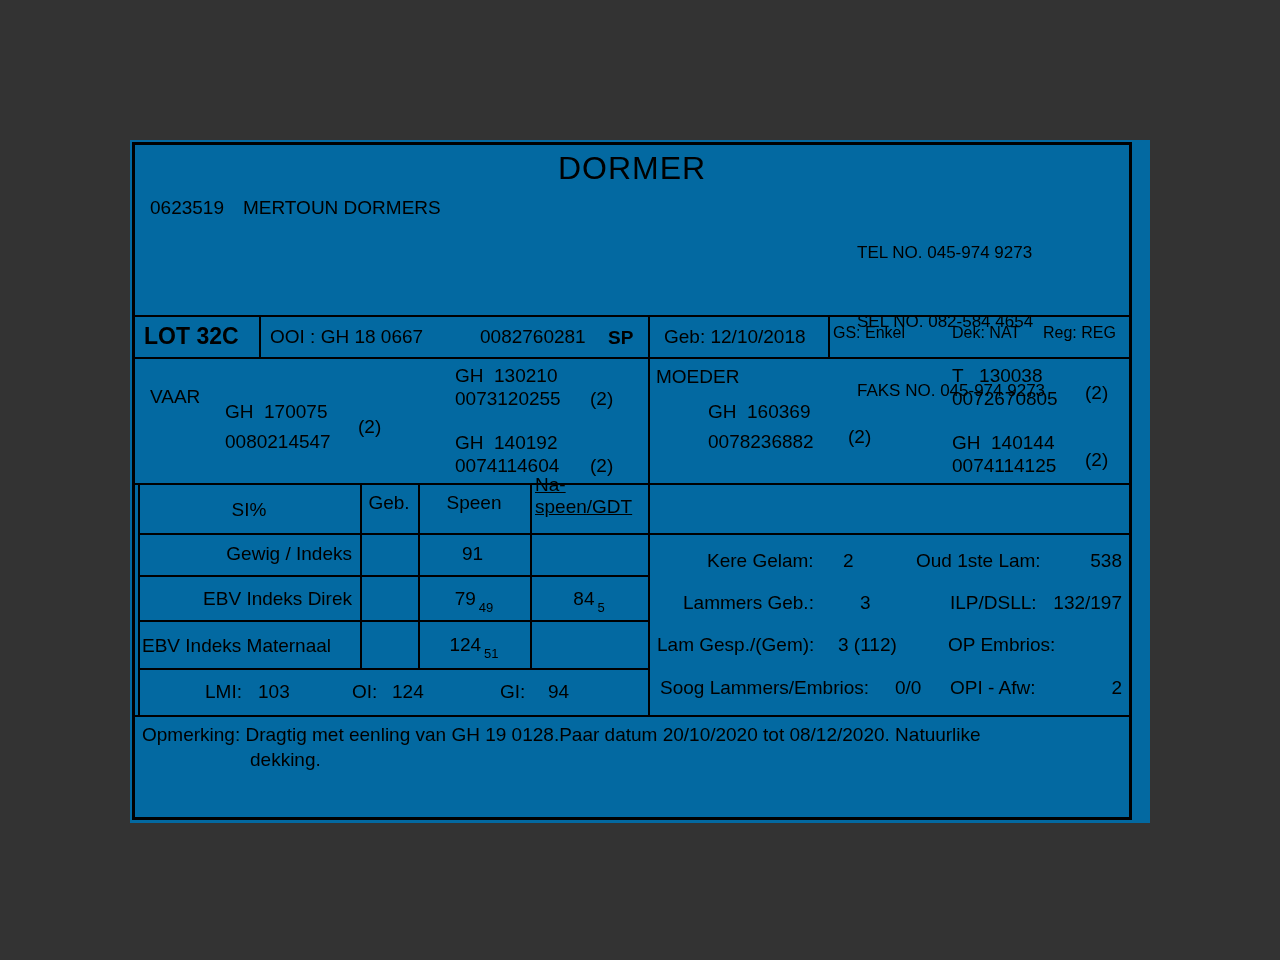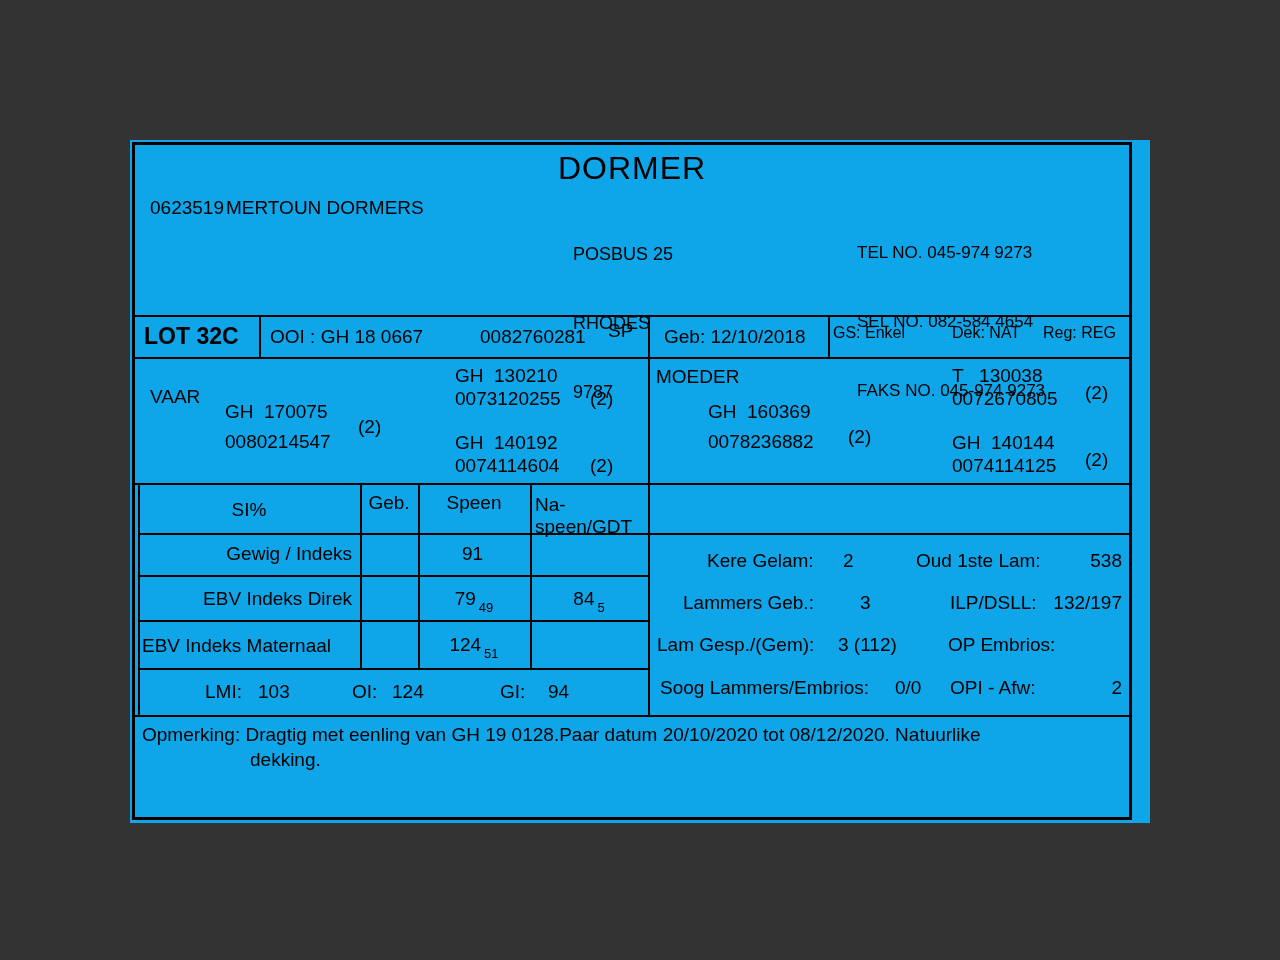--- a/index.html
+++ b/index.html
@@ -14,7 +14,7 @@
   .card {
     position:absolute; left:130px; top:140px;
     width:1020px; height:683px;
-    background:#0ea5e9;
+    background:#0369a1;
   }
   .frame {
     position:absolute; left:2px; top:2px;

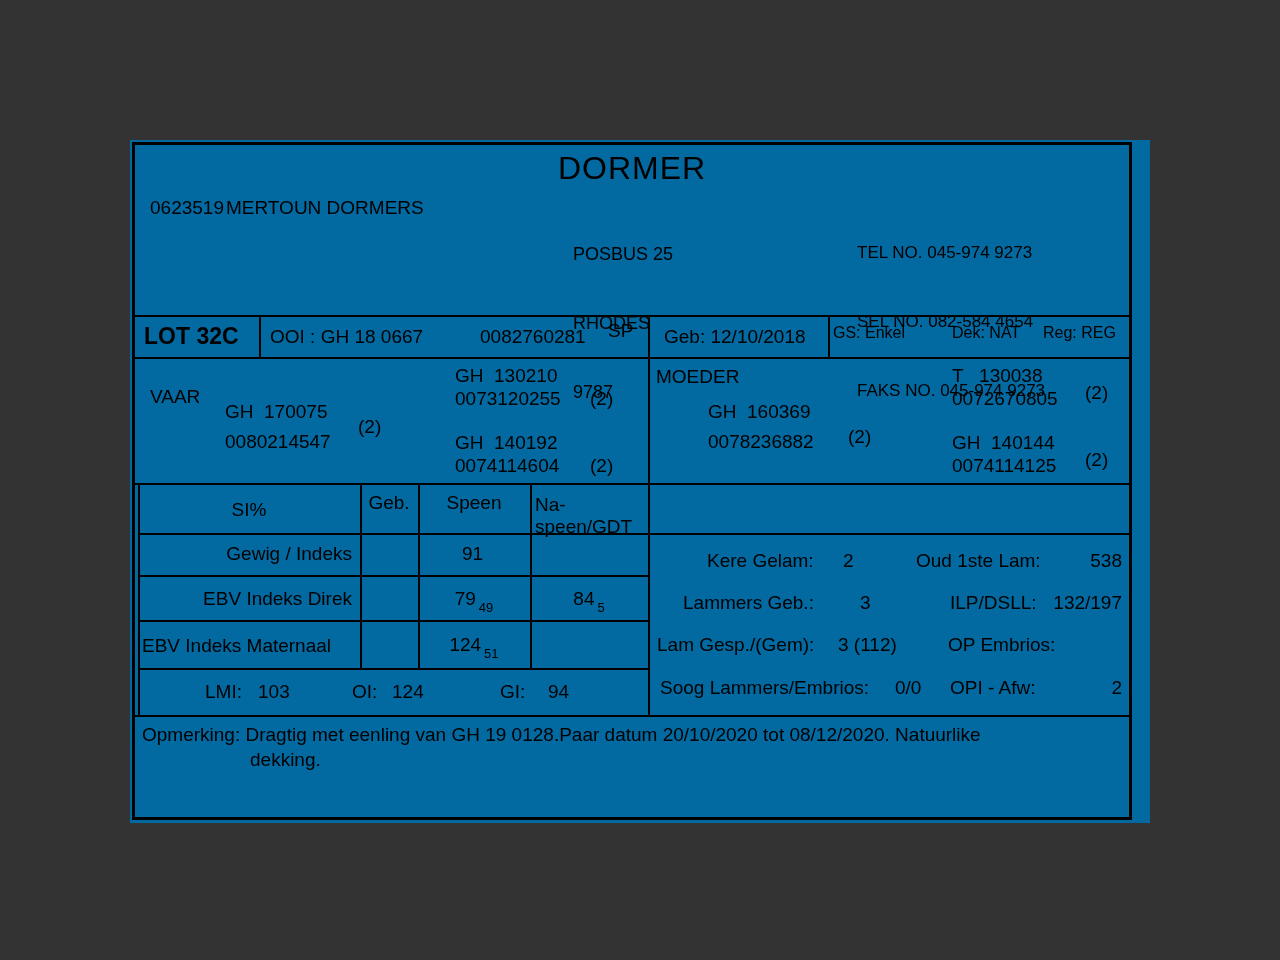--- a/index.html
+++ b/index.html
@@ -42,7 +42,7 @@
 
   <div class="abs center" style="left:5px; top:10px; width:994px; font-size:32px; letter-spacing:1px;">DORMER</div>
 
-  <div class="abs t19" style="left:20px; top:57px;"><span>0623519</span><span style="margin-left:2px;">MERTOUN DORMERS</span></div>
+  <div class="abs t19" style="left:20px; top:57px;"><span>0623519</span><span style="margin-left:19px;">MERTOUN DORMERS</span></div>
 
   <div class="abs t18" style="left:443px; top:57px; line-height:23px;">
     <div>POSBUS 25</div>

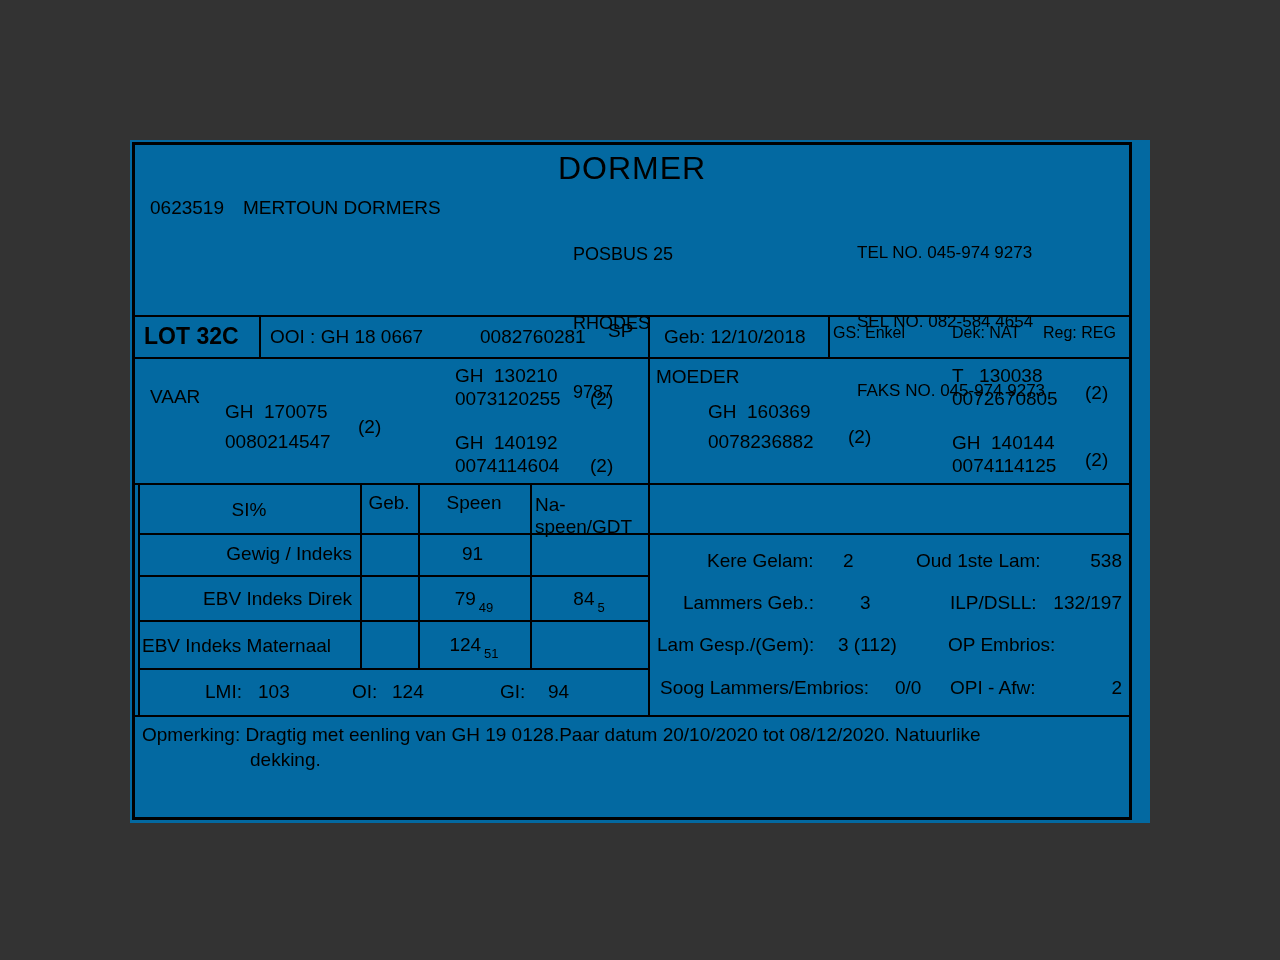--- a/index.html
+++ b/index.html
@@ -44,11 +44,6 @@
 
   <div class="abs t19" style="left:20px; top:57px;"><span>0623519</span><span style="margin-left:19px;">MERTOUN DORMERS</span></div>
 
-  <div class="abs t18" style="left:443px; top:57px; line-height:23px;">
-    <div>POSBUS 25</div>
-    <div>RHODES</div>
-    <div>9787</div>
-  </div>
 
   <div class="abs t17" style="left:727px; top:55px; line-height:23px;">
     <div>TEL NO. 045-974 9273</div>

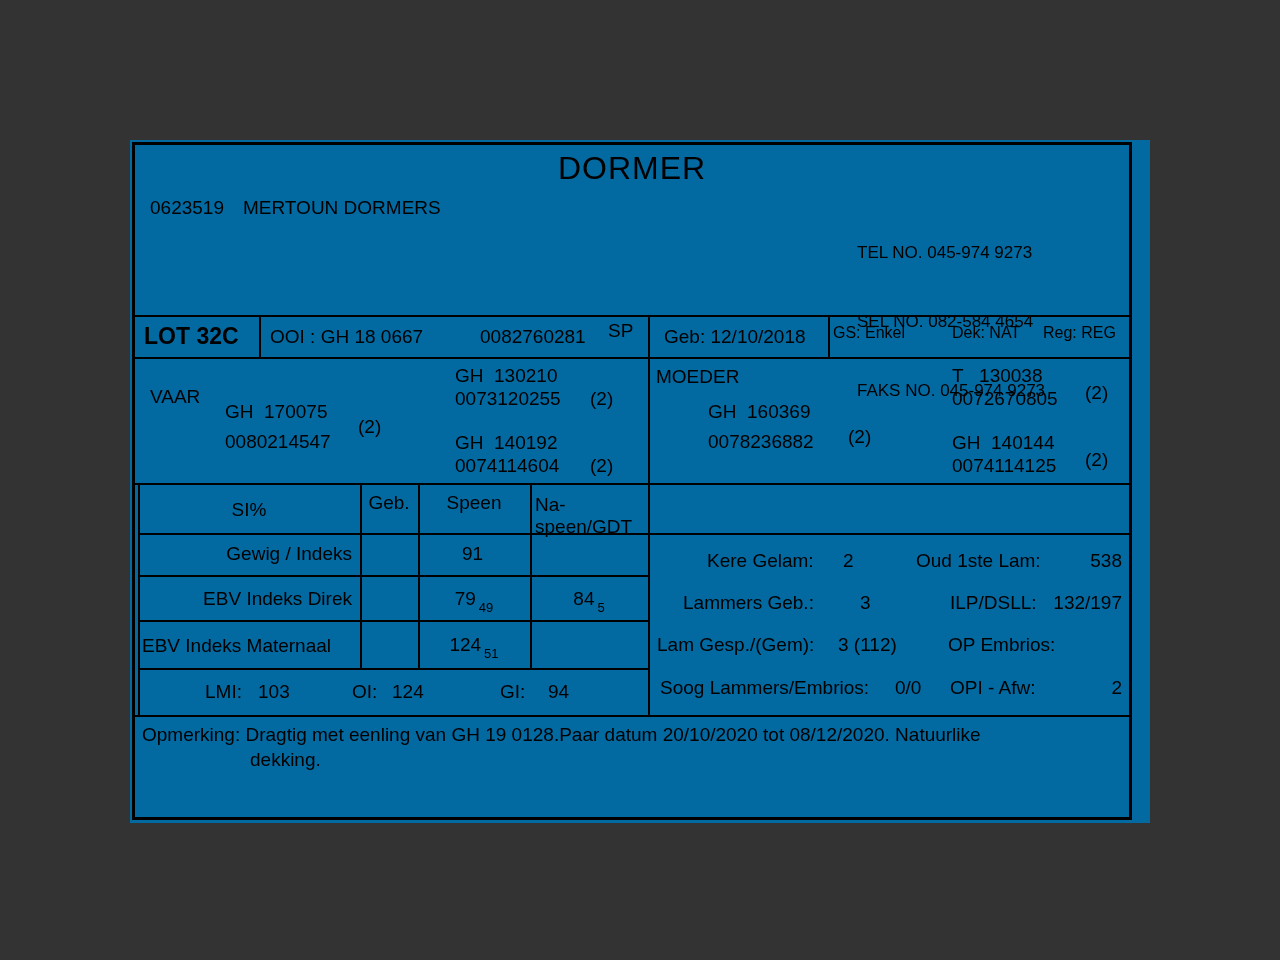--- a/index.html
+++ b/index.html
@@ -71,7 +71,7 @@
   <div class="abs bold" style="left:14px; top:183px; font-size:23px;">LOT 32C</div>
   <div class="abs t19" style="left:140px; top:186px;">OOI : GH 18 0667</div>
   <div class="abs t19" style="left:350px; top:186px;">0082760281</div>
-  <div class="abs t19" style="left:478px; top:180px;">SP</div>
+  <div class="abs t19" style="left:478px; top:187px;font-weight:bold;">SP</div>
   <div class="abs t19" style="left:534px; top:186px;">Geb: 12/10/2018</div>
   <div class="abs t16" style="left:703px; top:184px;">GS: Enkel</div>
   <div class="abs t16" style="left:822px; top:184px;">Dek: NAT</div>

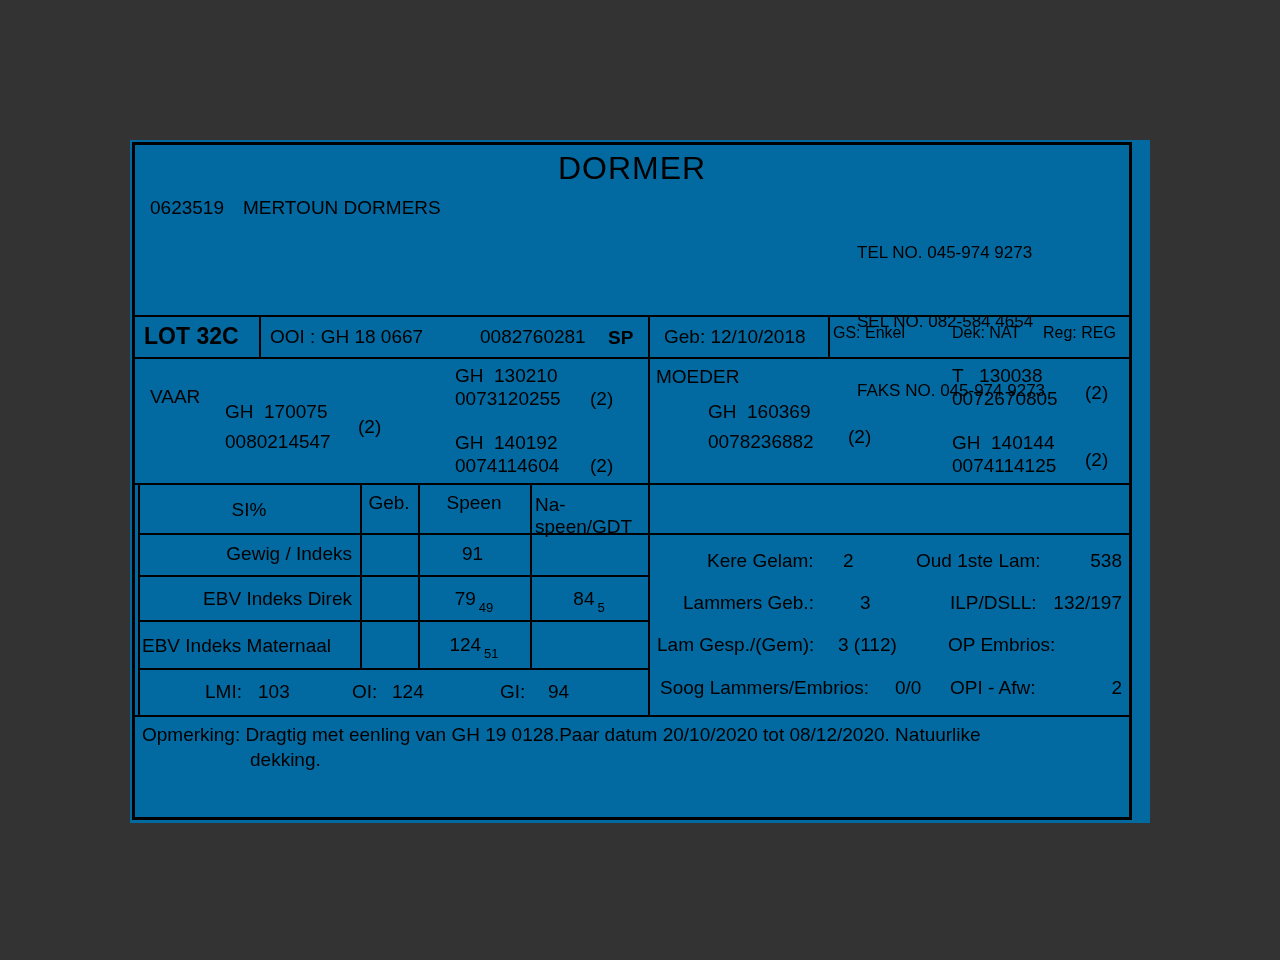--- a/index.html
+++ b/index.html
@@ -102,7 +102,7 @@
   <div class="abs t19 center" style="left:8px; top:359px; width:222px;">SI%</div>
   <div class="abs t19 center" style="left:230px; top:352px; width:58px;">Geb.</div>
   <div class="abs t19 center" style="left:288px; top:352px; width:112px;">Speen</div>
-  <div class="abs t19 wrapcell" style="left:405px; top:354px; width:110px;">Na-speen/GDT</div>
+  <div class="abs t19 wrapcell" style="left:405px; top:334px; width:110px;text-decoration:underline;">Na-speen/GDT</div>
 
   <div class="abs t19 right" style="left:8px; top:403px; width:214px;">Gewig / Indeks</div>
   <div class="abs t19 center" style="left:288px; top:403px; width:112px;"><span>91</span><span class="sub"></span></div>

